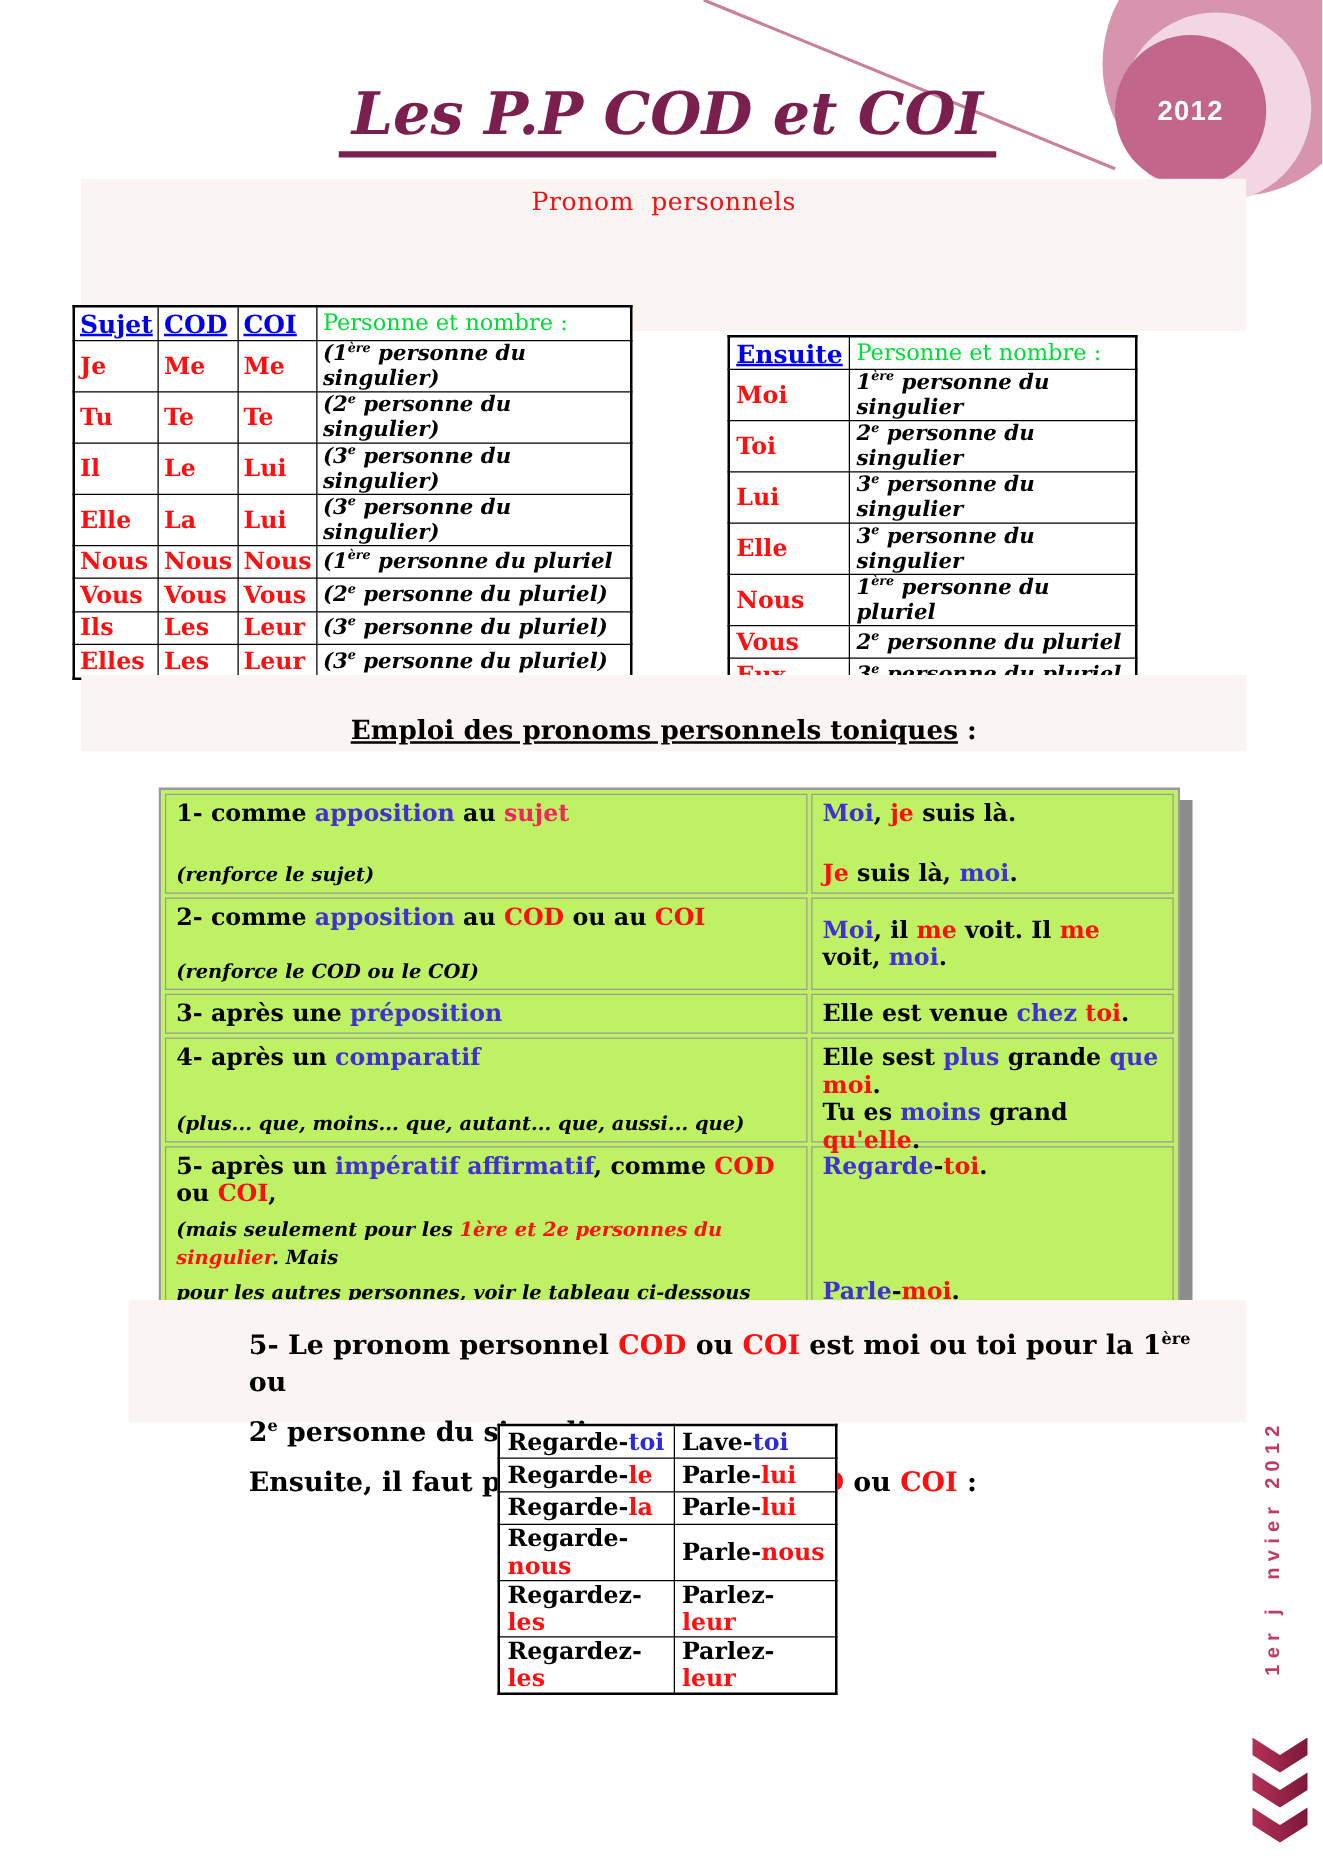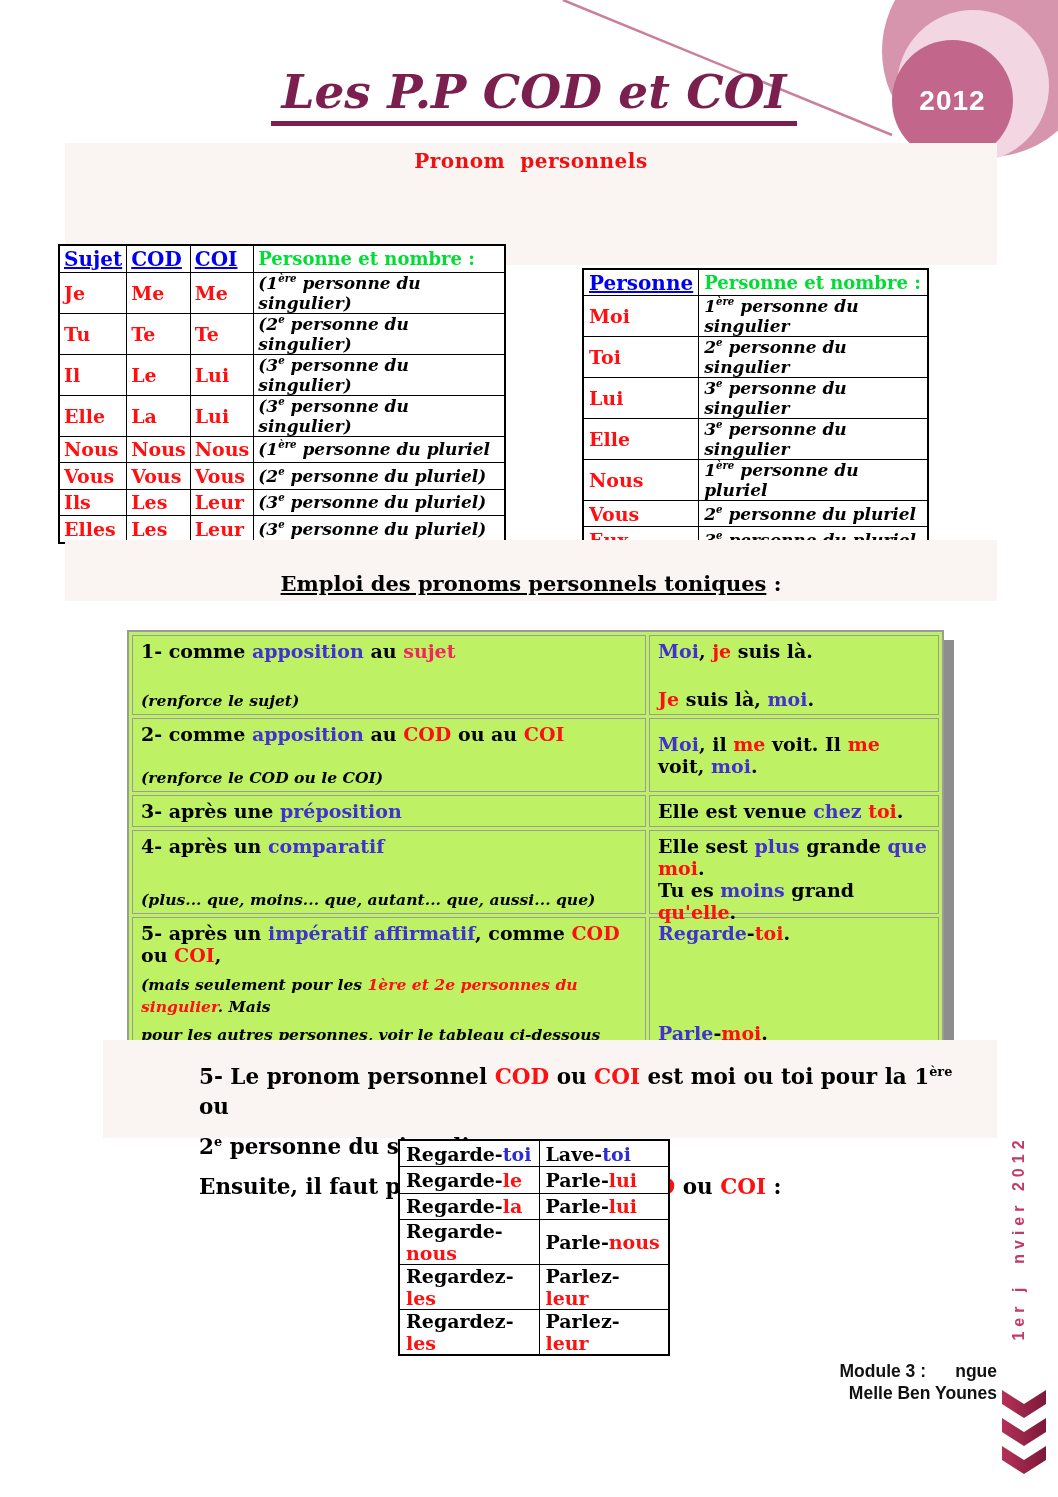--- a/index.html
+++ b/index.html
@@ -12,9 +12,9 @@
   
   .badge-outer{position:absolute;left:882px;top:-55px;width:212px;height:212px;border-radius:50%;background:#d795ad;}
   .badge-mid{position:absolute;left:897px;top:10px;width:152px;height:152px;border-radius:50%;background:#f2d6e1;}
-  .badge-inner{position:absolute;left:892px;top:40px;width:121px;height:121px;border-radius:50%;background:#c2668b;
+  .badge-inner{position:absolute;left:892px;top:28px;width:121px;height:121px;border-radius:50%;background:#c2668b;
                display:flex;align-items:center;justify-content:center;
-               font-family:"Liberation Sans",sans-serif;font-weight:bold;font-size:28px;color:#fff;letter-spacing:1px;}
+               font-family:"Liberation Sans",sans-serif;font-weight:bold;font-size:22px;color:#fff;letter-spacing:1px;}
 
   
   .title-wrap{position:absolute;left:214px;top:64px;width:640px;text-align:center;}

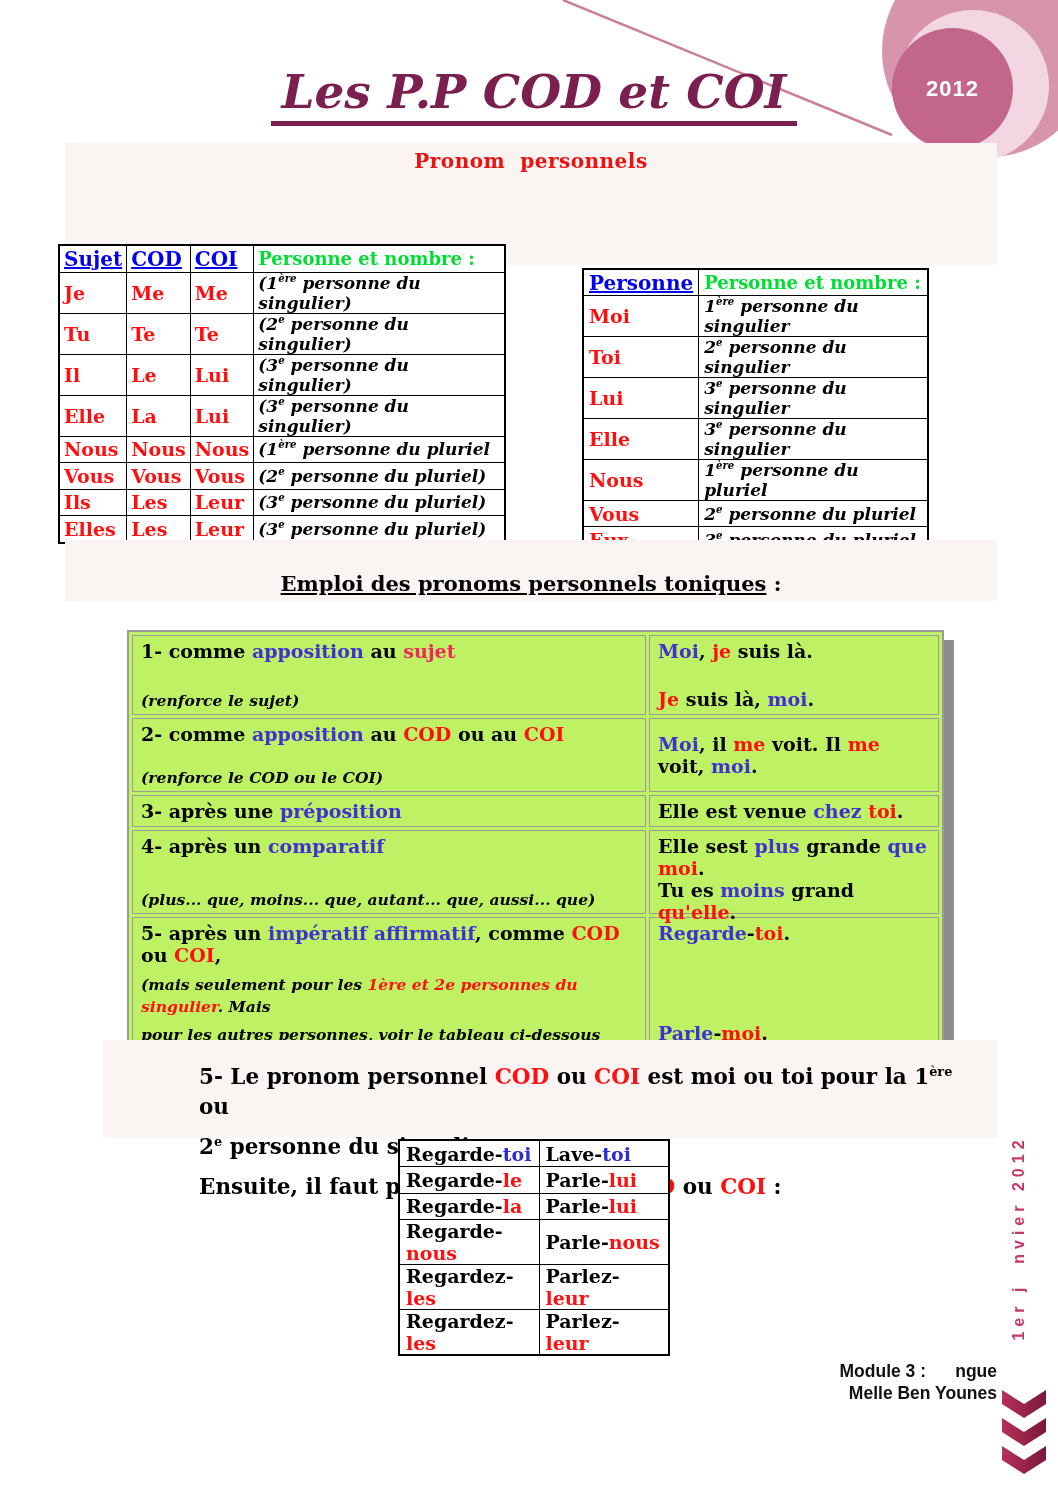--- a/index.html
+++ b/index.html
@@ -23,7 +23,7 @@
 
   
   .box1{position:absolute;left:65px;top:143px;width:932px;height:122px;background:#faf4f3;}
-  .s1h{padding-top:6px;text-align:center;color:#ee1111;font-weight:bold;font-size:20px;letter-spacing:0.5px;white-space:pre;}
+  .s1h{padding-top:6px;text-align:center;color:#ee1111;font-weight:normal;font-size:20px;letter-spacing:0.5px;white-space:pre;}
   .box2{position:absolute;left:65px;top:540px;width:932px;height:61px;background:#faf4f3;}
   .emploi{position:absolute;left:0;right:0;bottom:5px;text-align:center;font-size:21px;font-weight:bold;}
   .box3{position:absolute;left:103px;top:1040px;width:894px;height:98px;background:#faf4f3;}

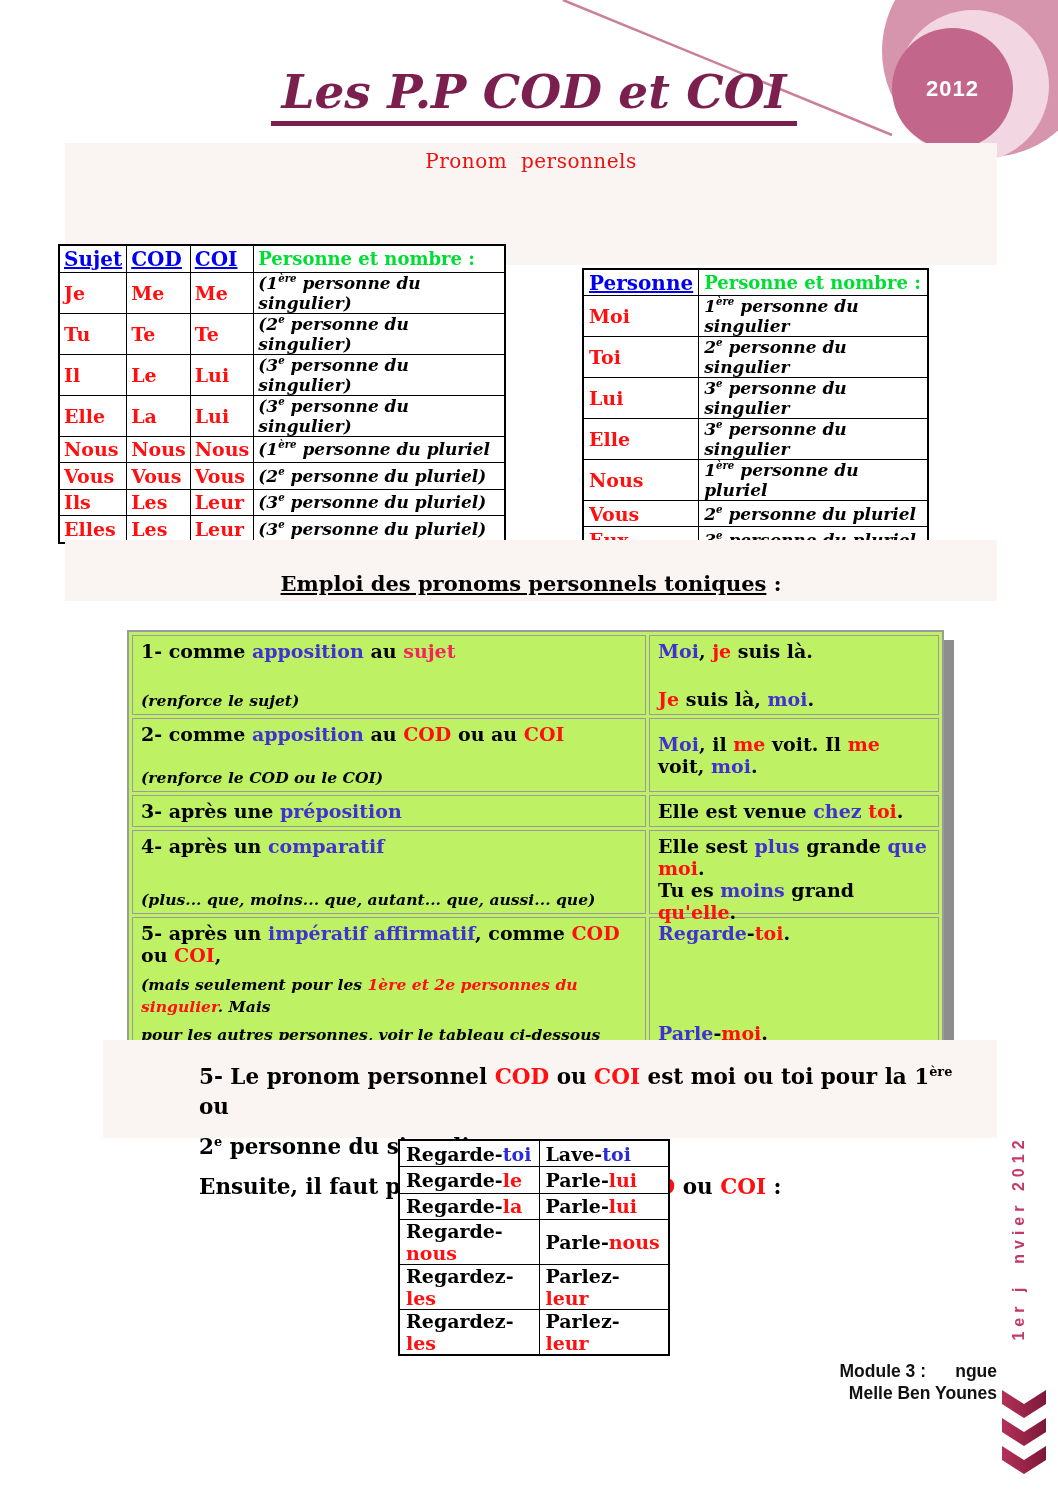--- a/index.html
+++ b/index.html
@@ -37,7 +37,7 @@
   .ttable{position:absolute;left:582px;top:268px;border:2.5px solid #000;}
   .ttable th,.ttable td{border:1.5px solid #000;height:25.2px;padding:0 5px;text-align:left;vertical-align:middle;}
   th.hblue{color:#0000ee;text-decoration:underline;font-size:20px;font-weight:bold;}
-  th.hgreen{color:#00dd33;font-size:18px;font-weight:bold;}
+  th.hgreen{color:#00dd33;font-size:18px;font-weight:normal;}
   td.pron{color:#ff0f0f;font-weight:bold;font-size:19px;}
   td.desc{font-weight:bold;font-style:italic;font-size:17px;}
   td.desc .para{display:inline;}

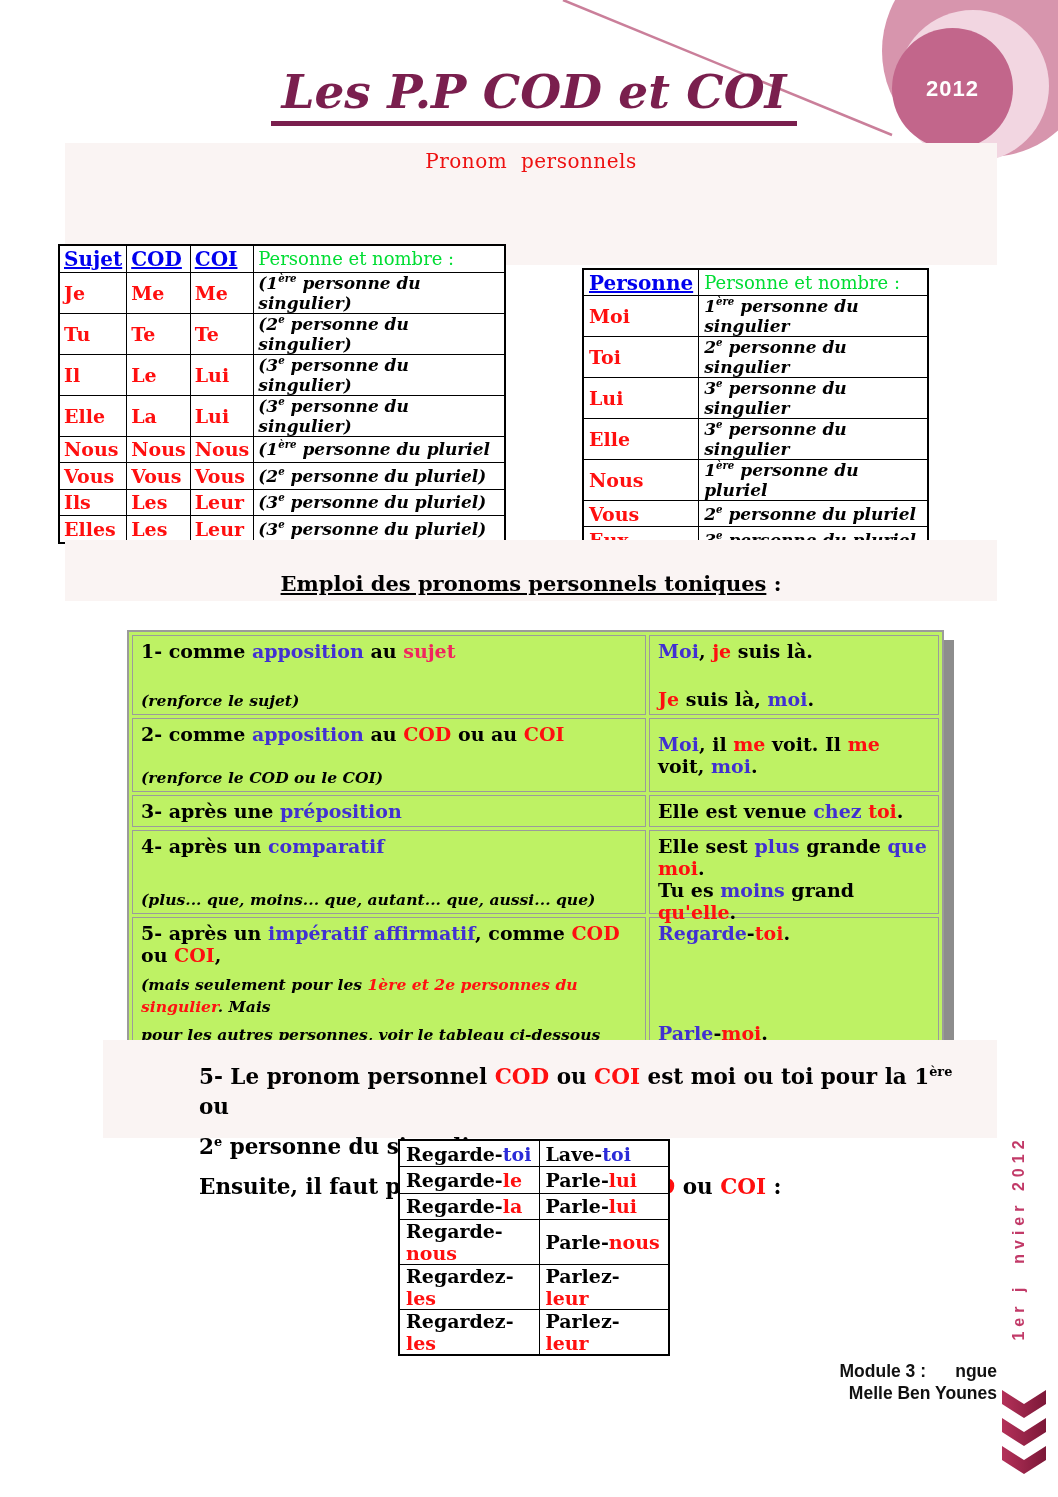--- a/index.html
+++ b/index.html
@@ -183,7 +183,7 @@
       </colgroup>
     <thead>
       <tr>
-        <th class="hblue">Personne</th>
+        <th class="hblue">Ensuite</th>
         <th class="hgreen">Personne et nombre :</th>
       </tr>
     </thead>

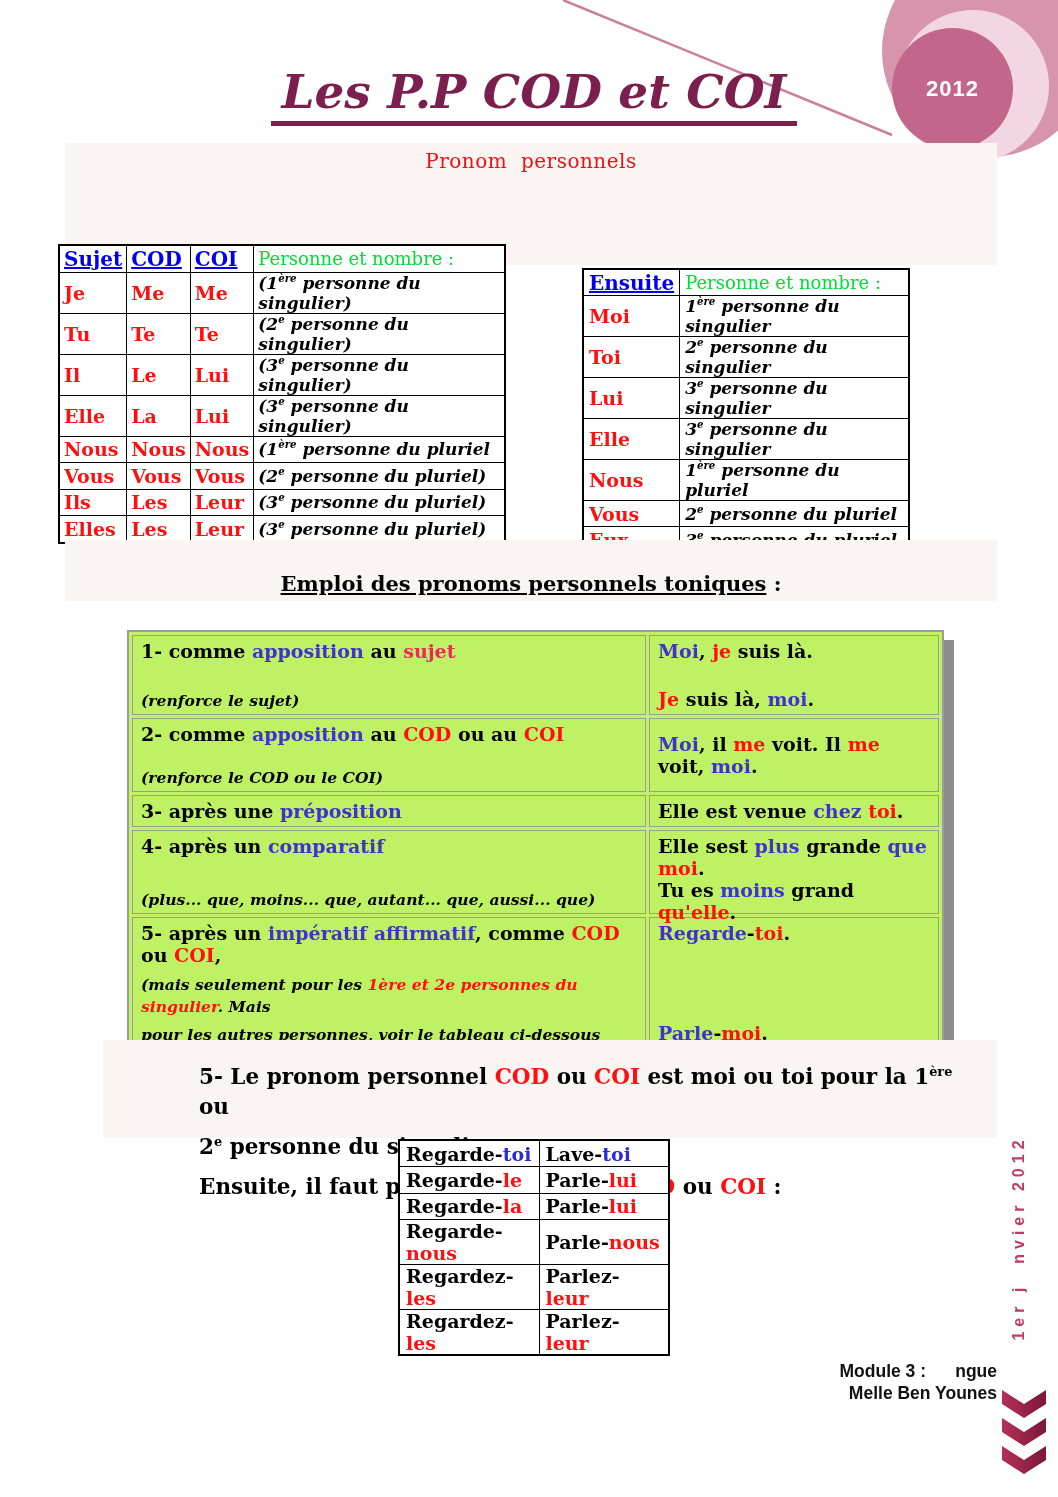--- a/index.html
+++ b/index.html
@@ -361,10 +361,6 @@
       </tbody>
   </table>
 
-  <div class="module">
-    <div>Module 3 :      ngue</div>
-    <div>Melle Ben Younes</div>
-  </div>
 
   <div class="vdate">1er j  nvier 2012</div>
 

